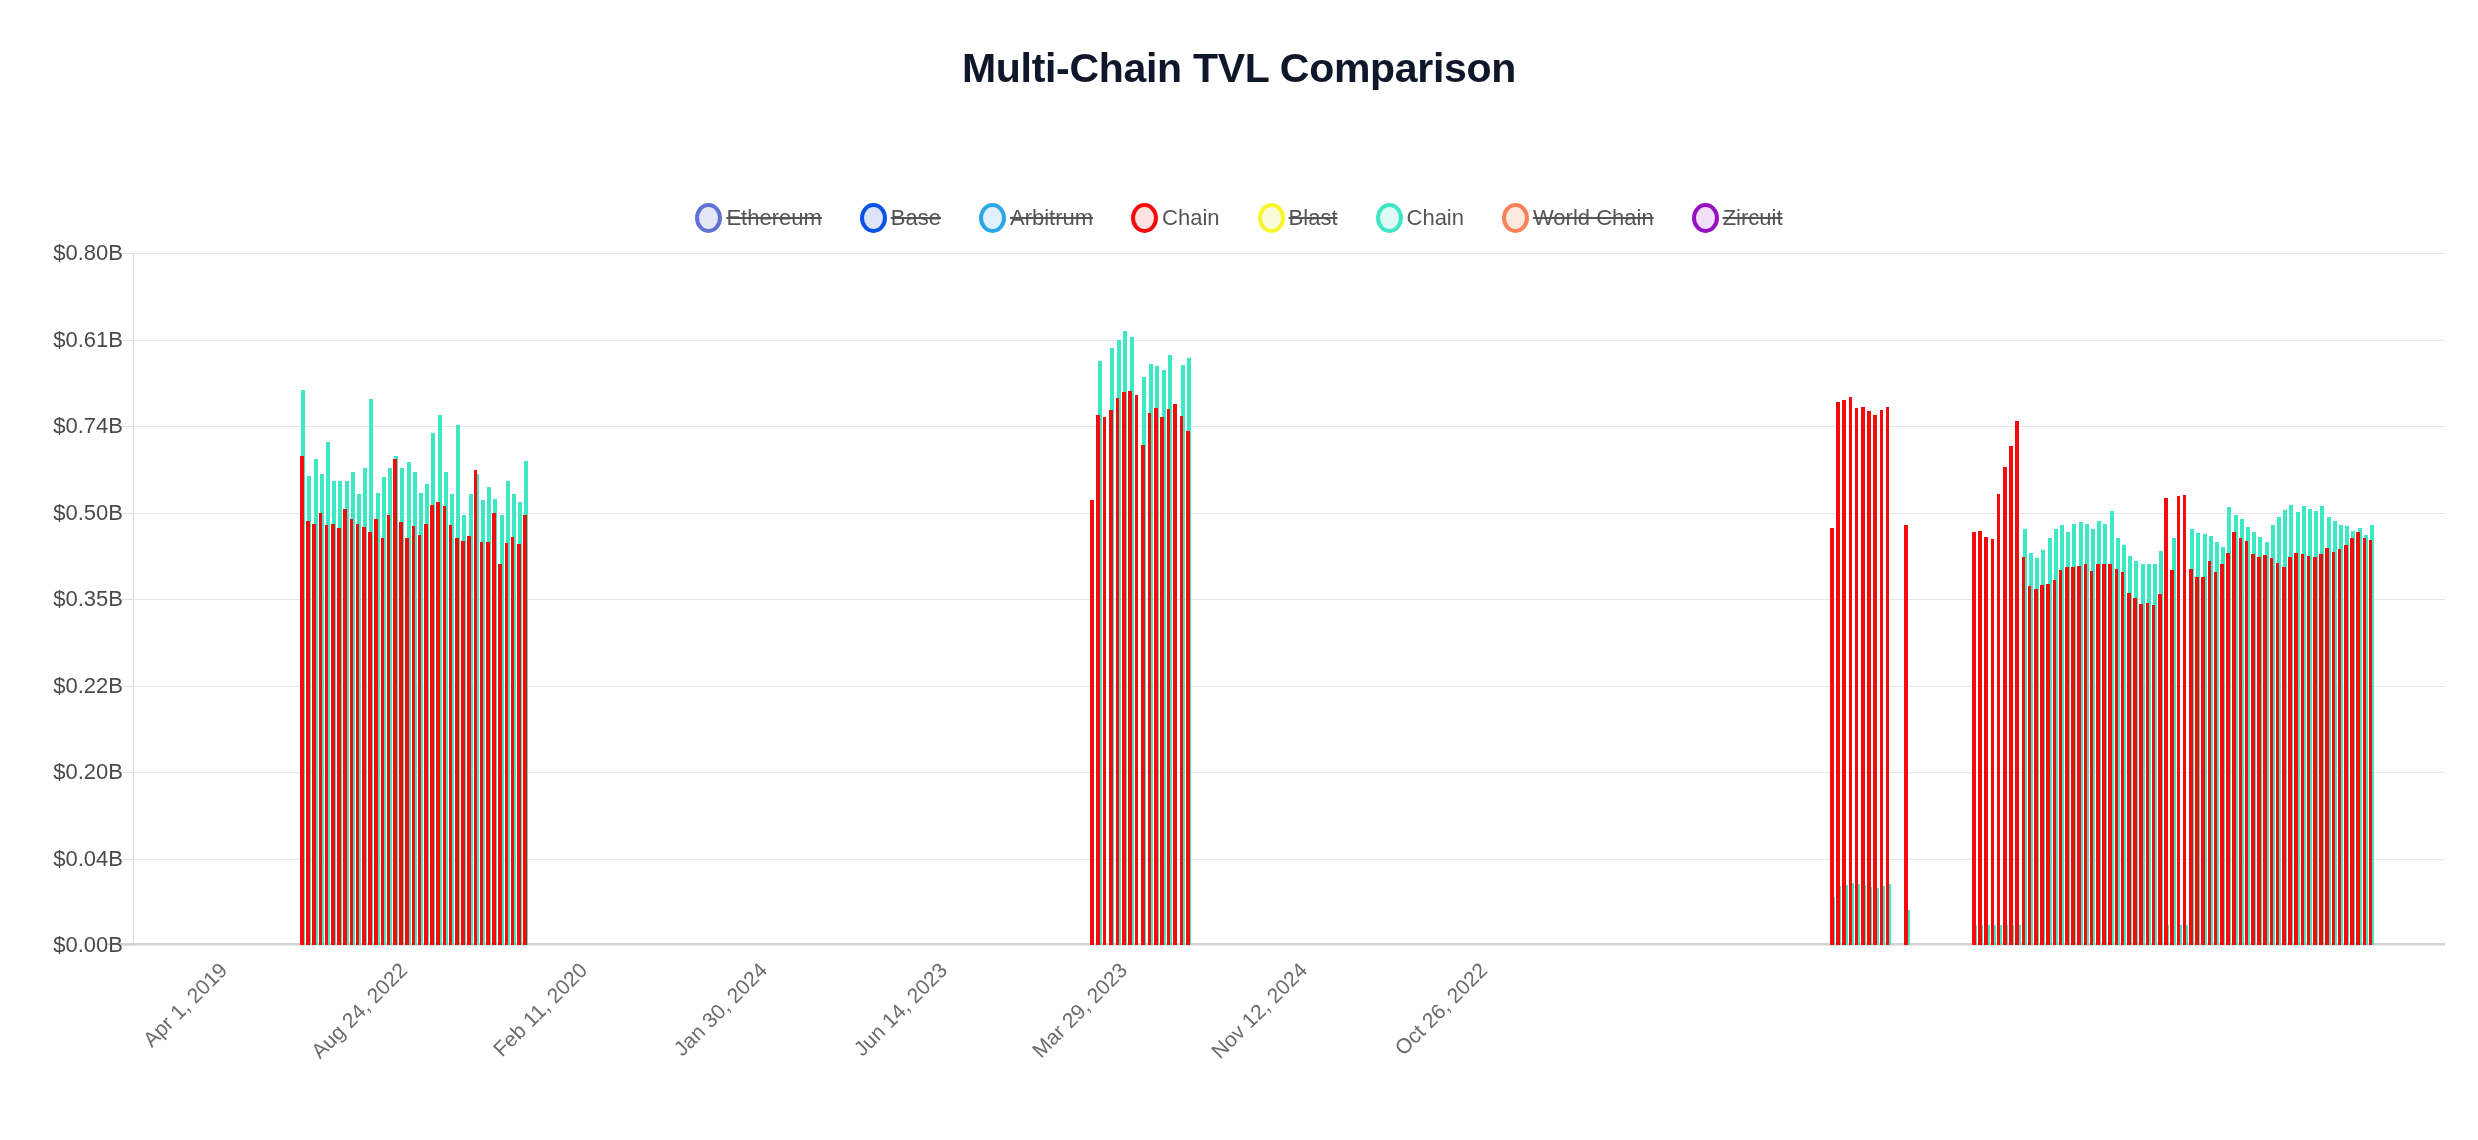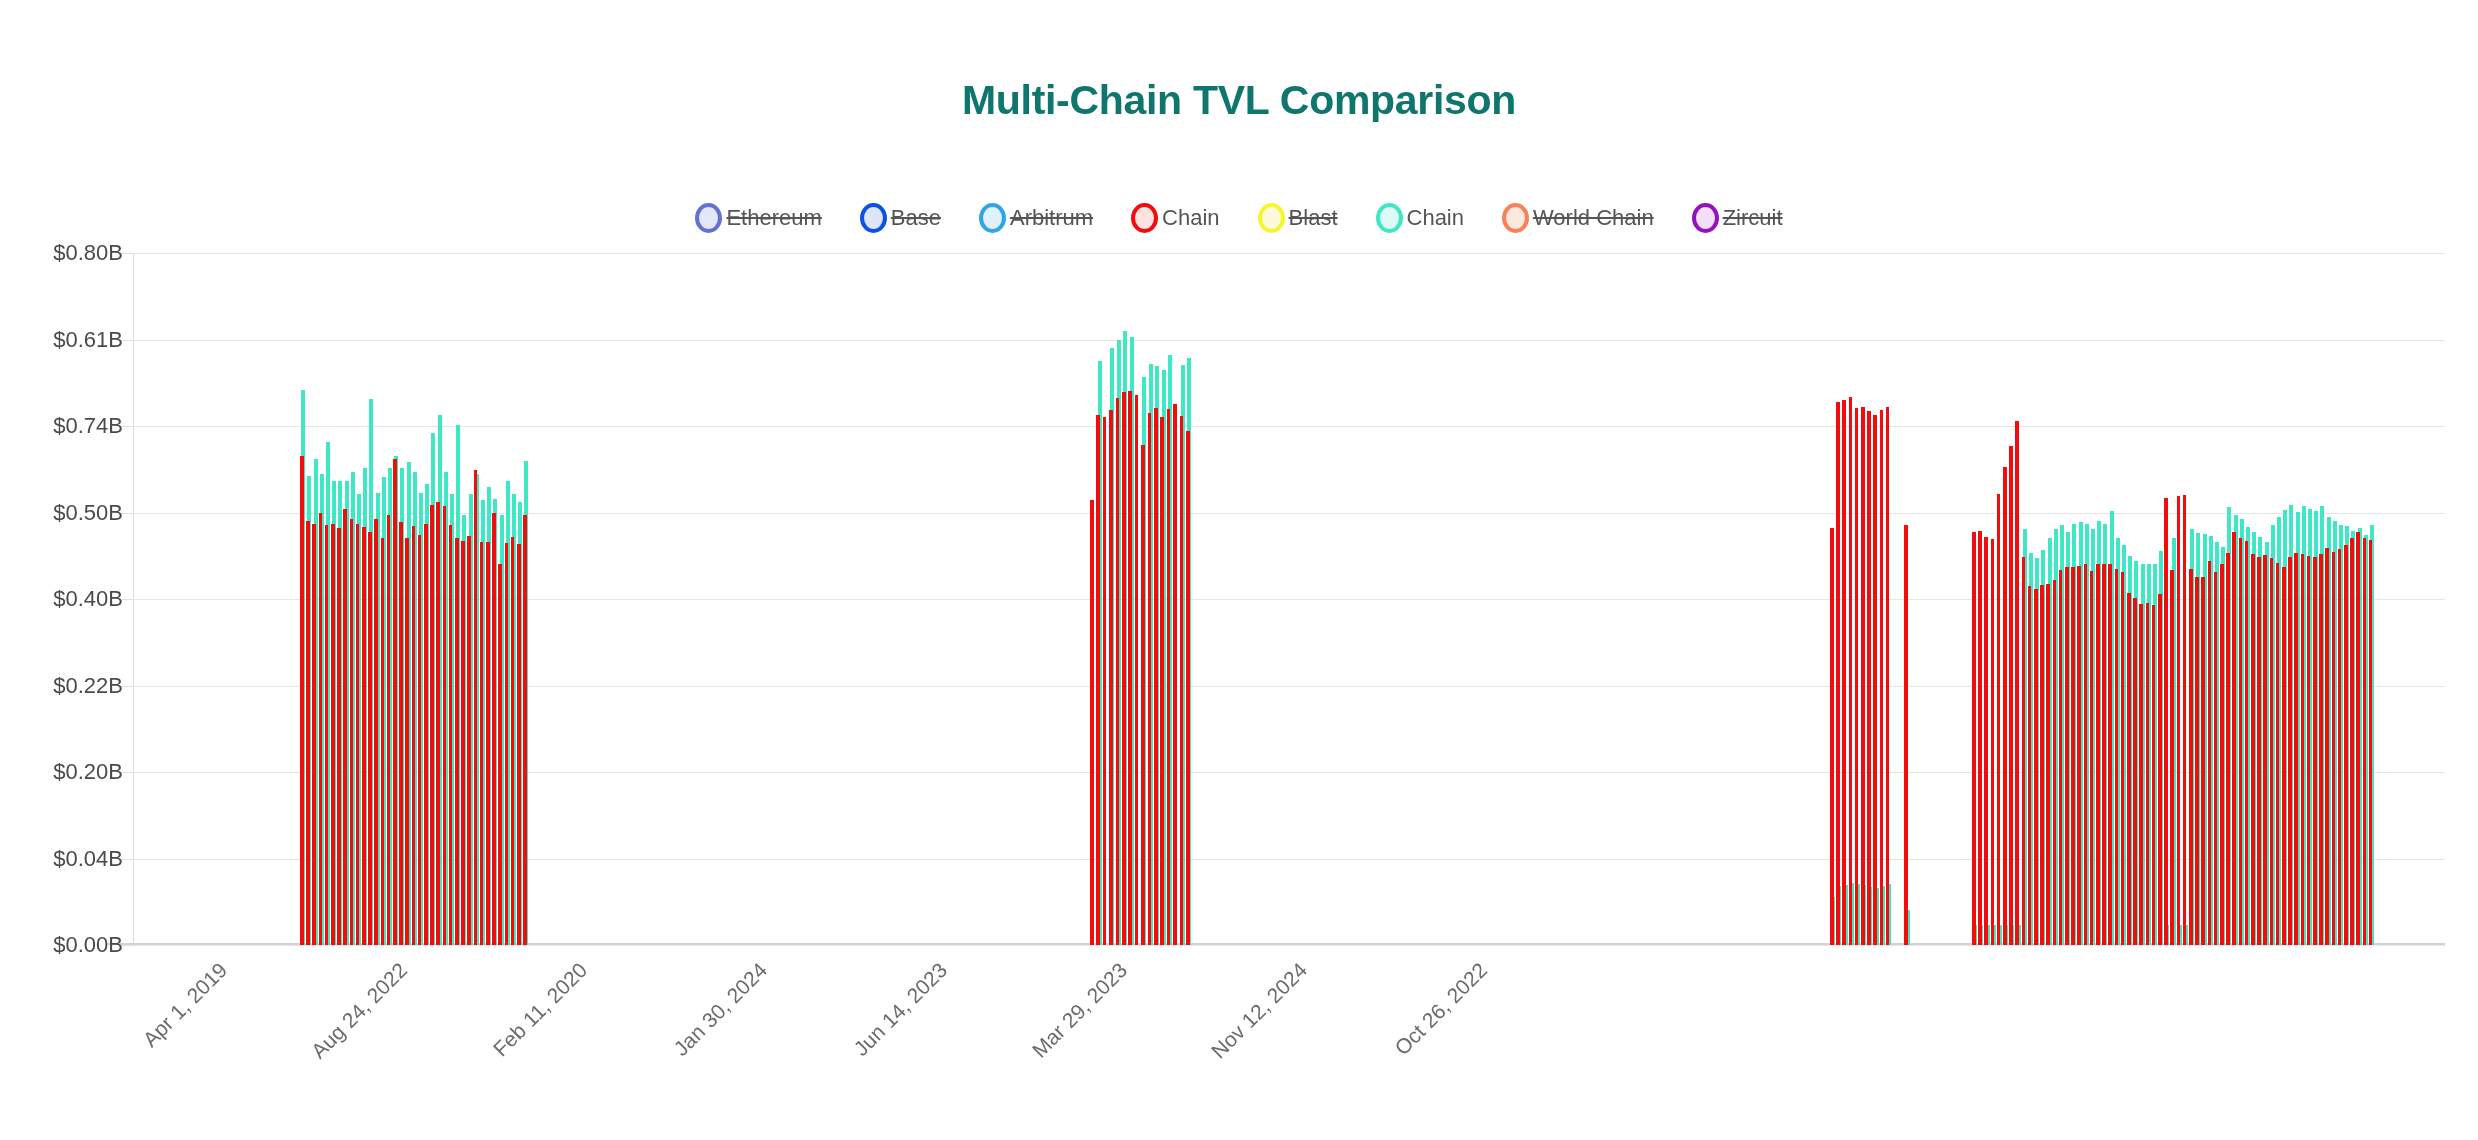--- a/index.html
+++ b/index.html
@@ -19,10 +19,9 @@
     text-align:center;
     font-size:41px;
     font-weight:bold;
-    color:#0f766e;
+    color:#0f172a;
     letter-spacing:-0.3px;
     line-height:1;
-    margin-top:32px;
   }
 
   

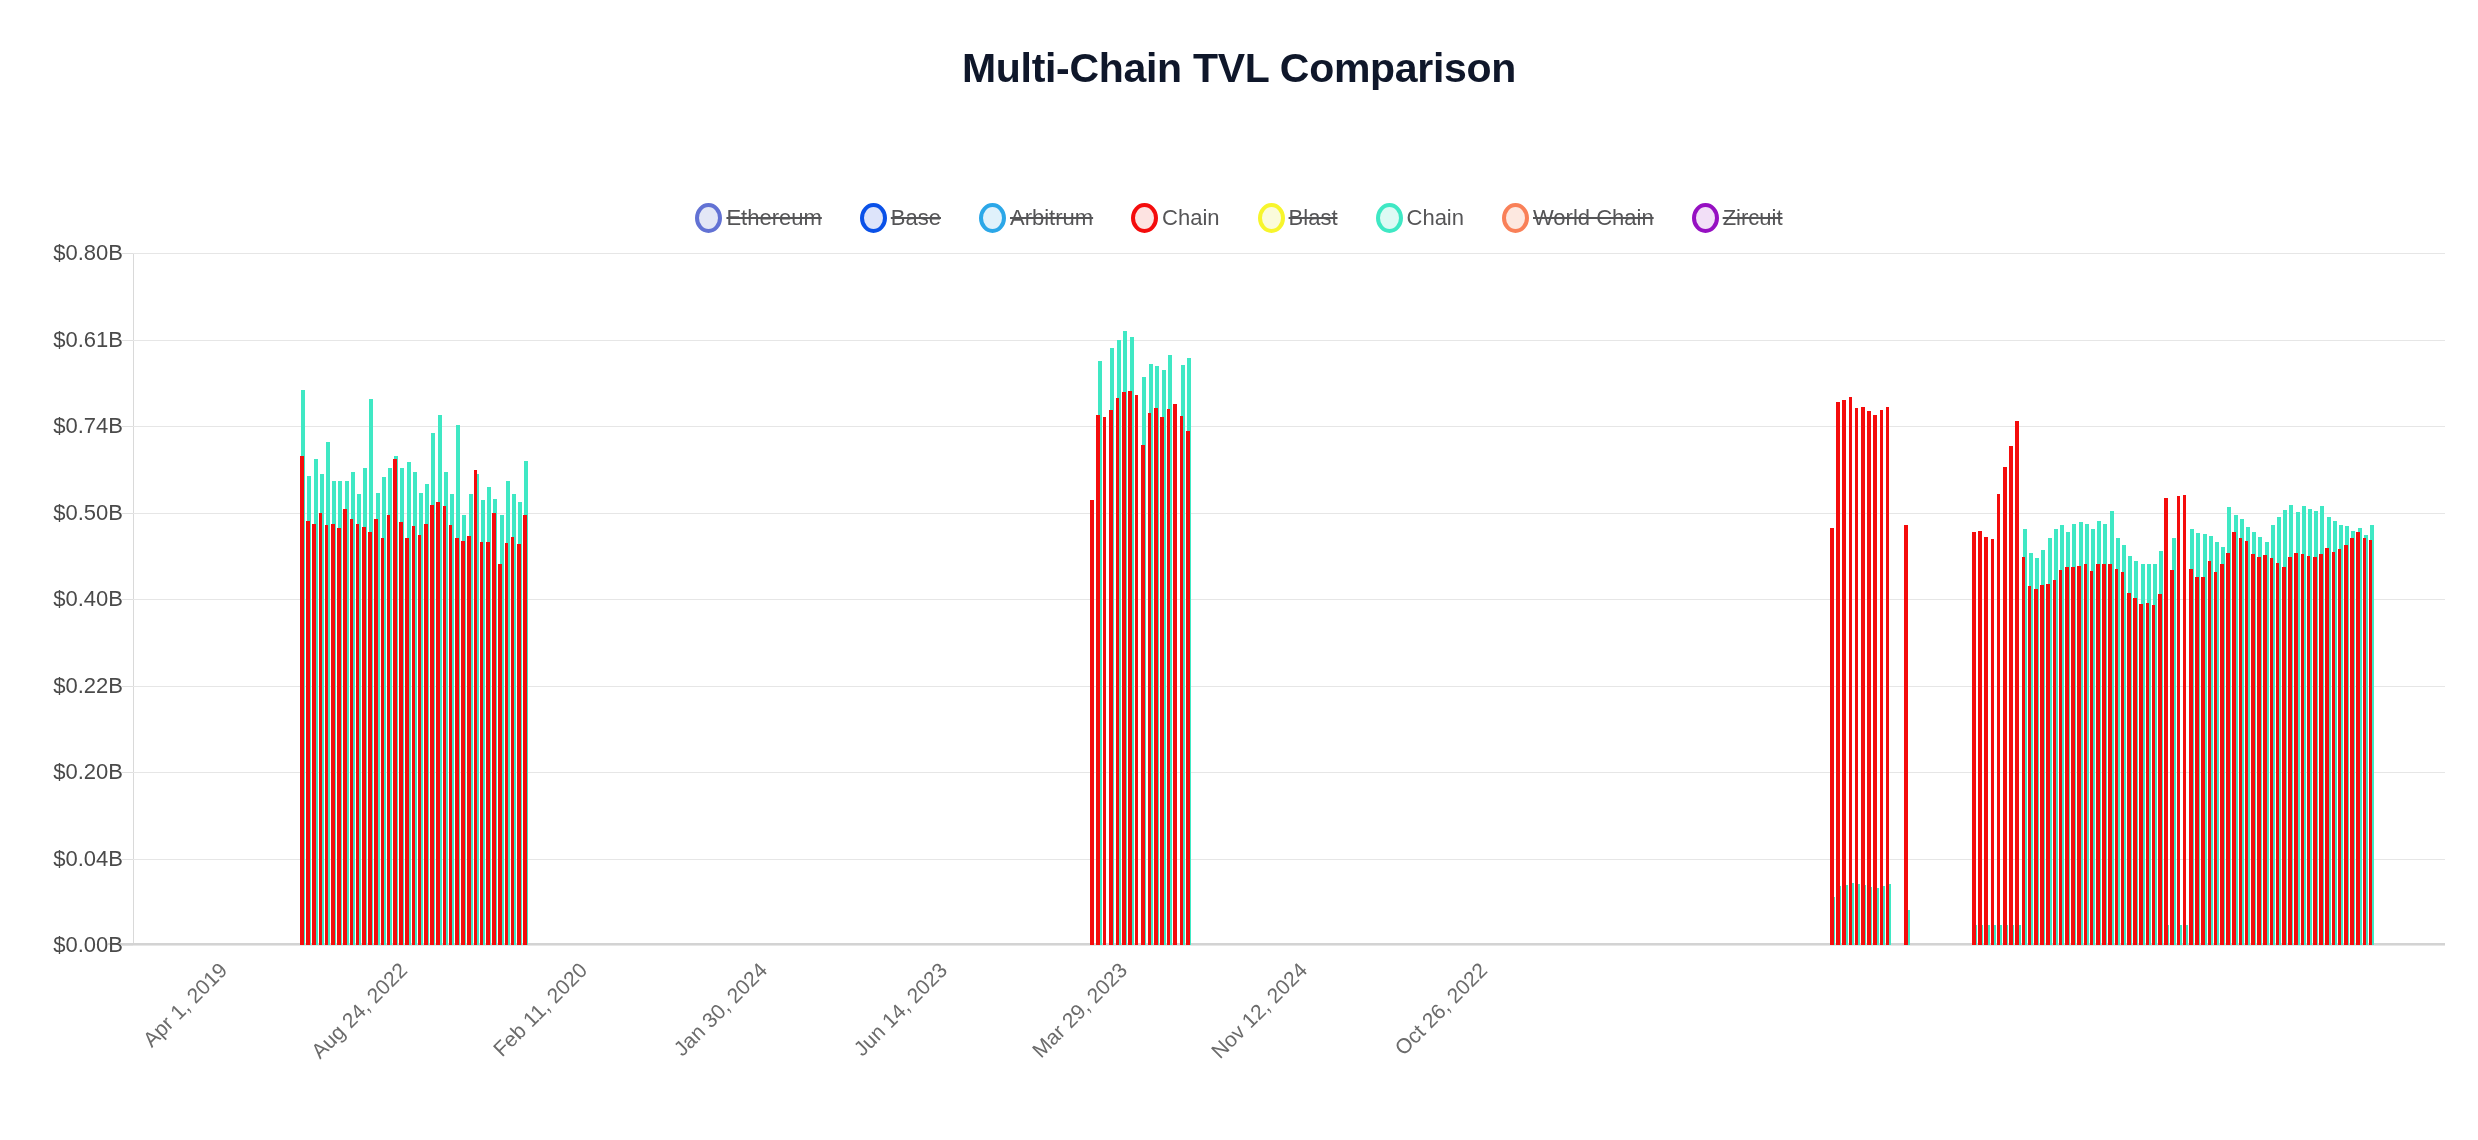--- a/index.html
+++ b/index.html
@@ -175,7 +175,7 @@
       </div>
       <div class="gridline" style="top: 346px;"></div>
       <div style="position: absolute; left: 0px; top: 346px; width: 0px; height: 0px;">
-        <div class="ytick-label">$0.40B</div>
+        <div class="ytick-label">$0.35B</div>
         <div class="ytick-dash"></div>
       </div>
       <div class="gridline" style="top: 433px;"></div>

